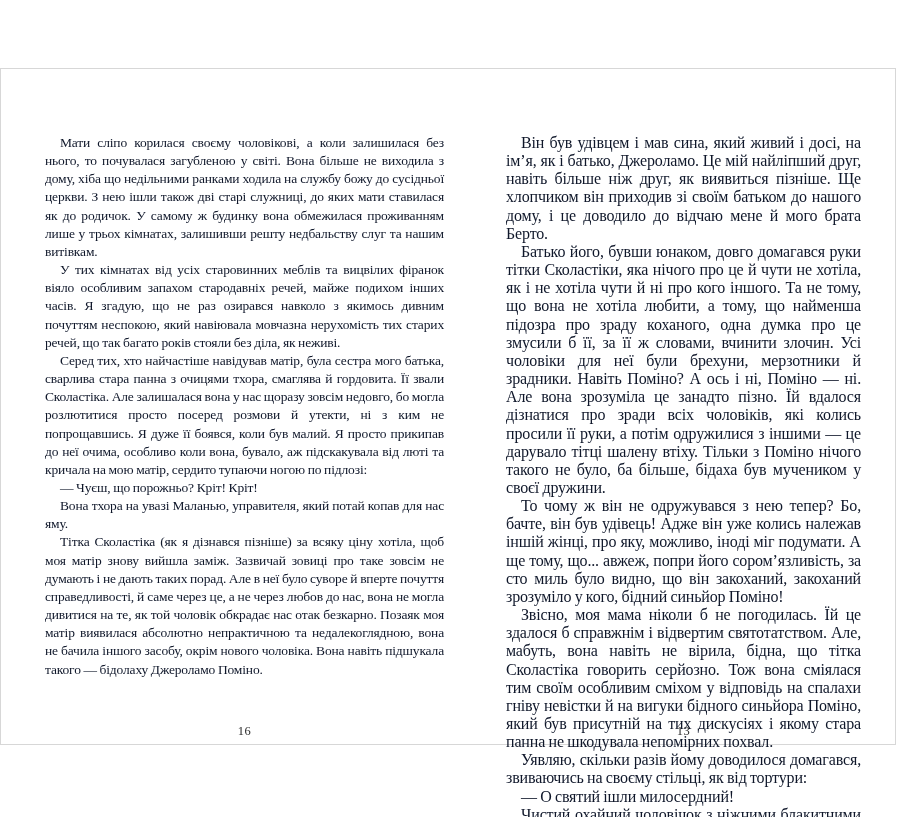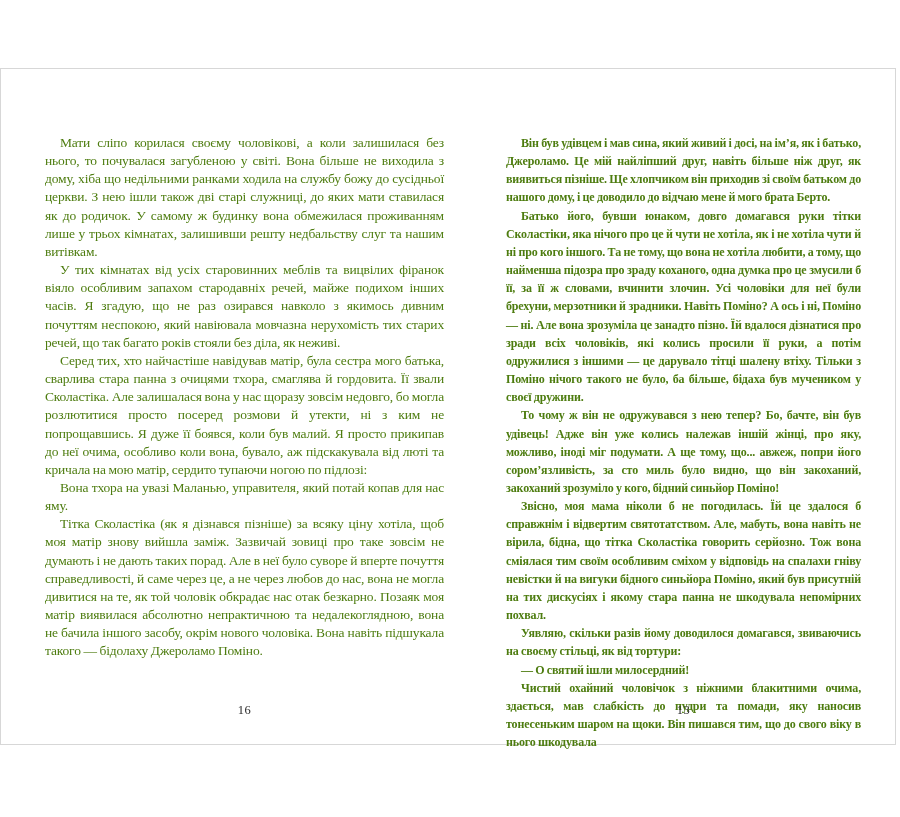--- a/index.html
+++ b/index.html
@@ -40,7 +40,7 @@
   .page-text p {
     margin: 0;
     padding: 0;
-    color: #4d7c0f;
+    color: #0f172a;
     text-align: justify;
     text-indent: 15px;
     line-height: 18.15px;

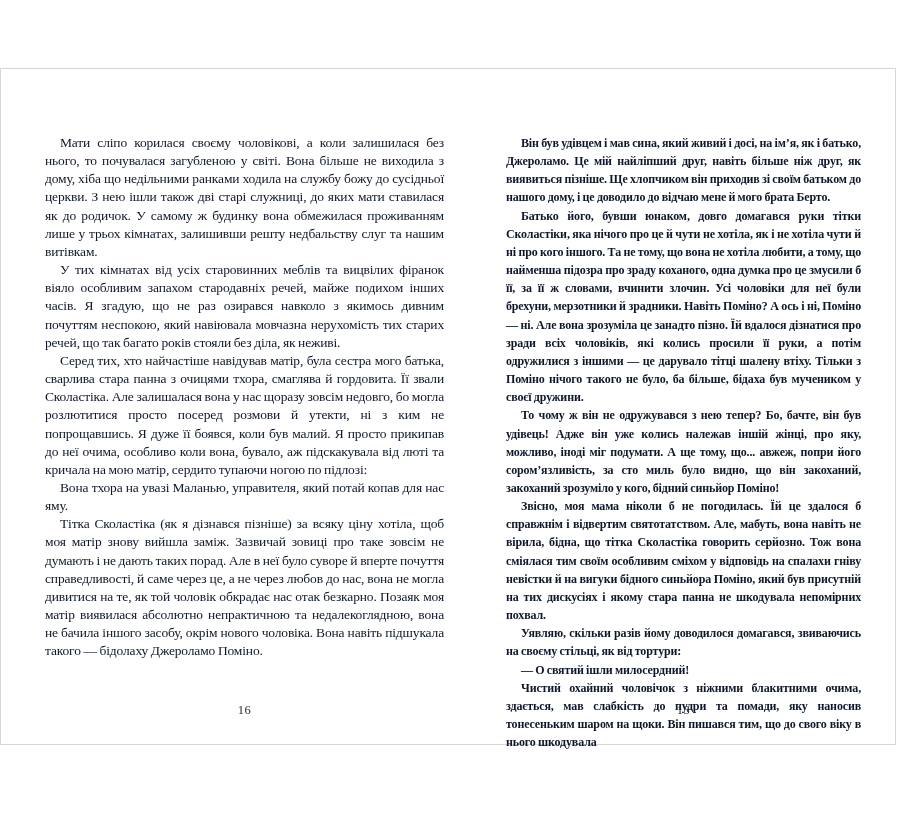--- a/index.html
+++ b/index.html
@@ -53,8 +53,7 @@
     font-size: 13.5px;
   }
   .page-right .page-text p {
-    font-size: 12px;
-    font-weight: bold;
+    font-size: 16px;
   }
   .page-number {
     position: absolute;

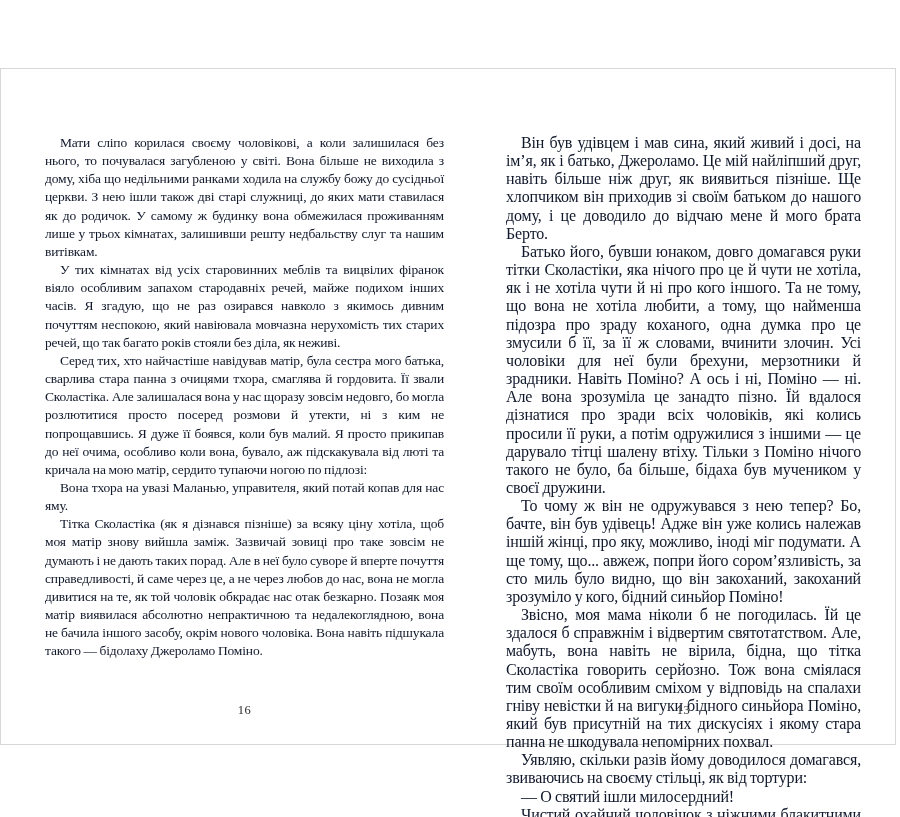--- a/index.html
+++ b/index.html
@@ -76,6 +76,7 @@
       <p>Мати сліпо корилася своєму чоловікові, а коли залишилася без нього, то почувалася загубленою у світі. Вона більше не виходила з дому, хіба що недільними ранками ходила на службу божу до сусідньої церкви. З нею ішли також дві старі служниці, до яких мати ставилася як до родичок. У самому ж будинку вона обмежилася проживанням лише у трьох кімнатах, залишивши решту недбальству слуг та нашим витівкам.</p>
       <p>У тих кімнатах від усіх старовинних меблів та вицвілих фіранок віяло особливим запахом стародавніх речей, майже подихом інших часів. Я згадую, що не раз озирався навколо з якимось дивним почуттям неспокою, який навіювала мовчазна нерухомість тих старих речей, що так багато років стояли без діла, як неживі.</p>
       <p>Серед тих, хто найчастіше навідував матір, була сестра мого батька, сварлива стара панна з очицями тхора, смаглява й гордовита. Її звали Сколастіка. Але залишалася вона у нас щоразу зовсім недовго, бо могла розлютитися просто посеред розмови й утекти, ні з ким не попрощавшись. Я дуже її боявся, коли був малий. Я просто прикипав до неї очима, особливо коли вона, бувало, аж підскакувала від люті та кричала на мою матір, сердито тупаючи ногою по підлозі:</p>
+      <p>— Чуєш, що порожньо? Кріт! Кріт!</p>
       <p>Вона тхора на увазі Маланью, управителя, який потай копав для нас яму.</p>
       <p>Тітка Сколастіка (як я дізнався пізніше) за всяку ціну хотіла, щоб моя матір знову вийшла заміж. Зазвичай зовиці про таке зовсім не думають і не дають таких порад. Але в неї було суворе й вперте почуття справедливості, й саме через це, а не через любов до нас, вона не могла дивитися на те, як той чоловік обкрадає нас отак безкарно. Позаяк моя матір виявилася абсолютно непрактичною та недалекоглядною, вона не бачила іншого засобу, окрім нового чоловіка. Вона навіть підшукала такого — бідолаху Джероламо Поміно.</p>
     </div>

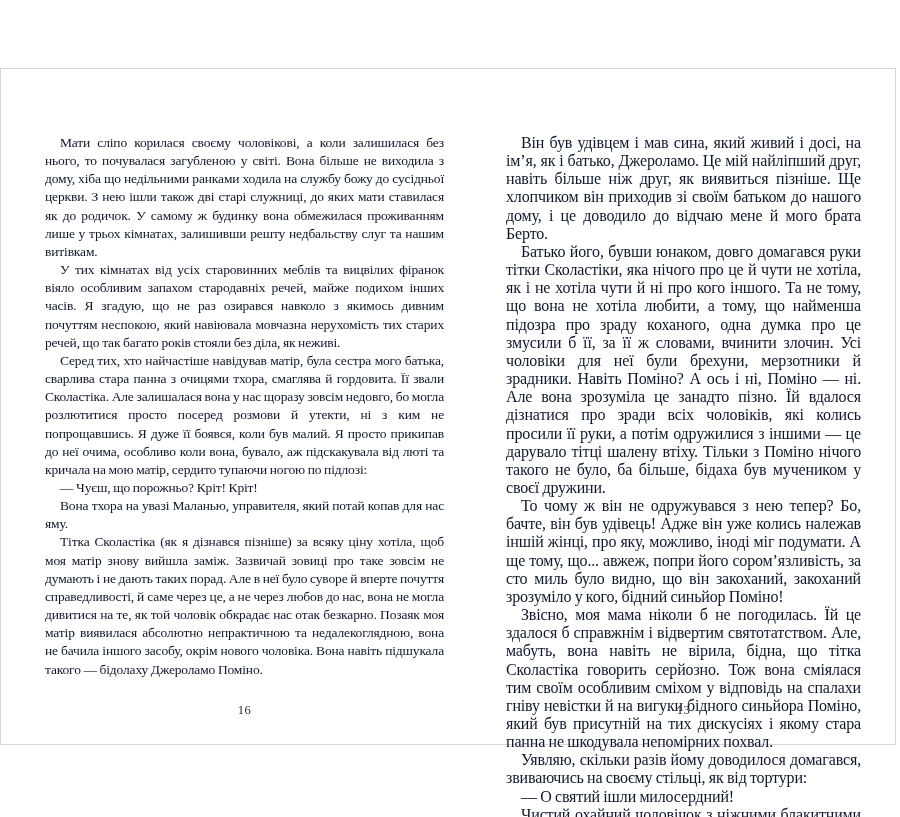--- a/index.html
+++ b/index.html
@@ -57,7 +57,7 @@
   }
   .page-number {
     position: absolute;
-    top: 569px;
+    top: 590px;
     left: 0;
     width: 100%;
     text-align: center;

